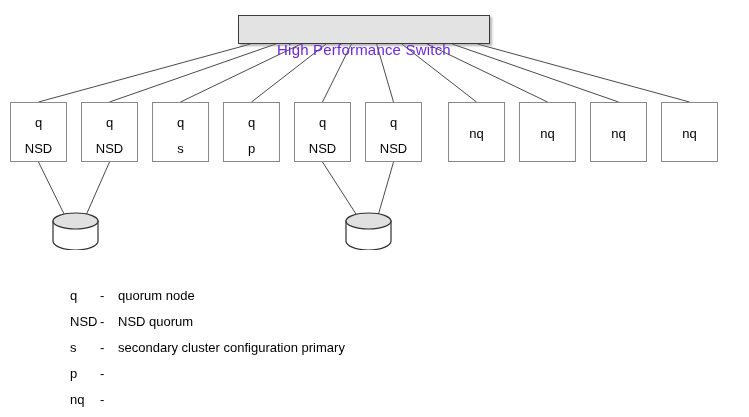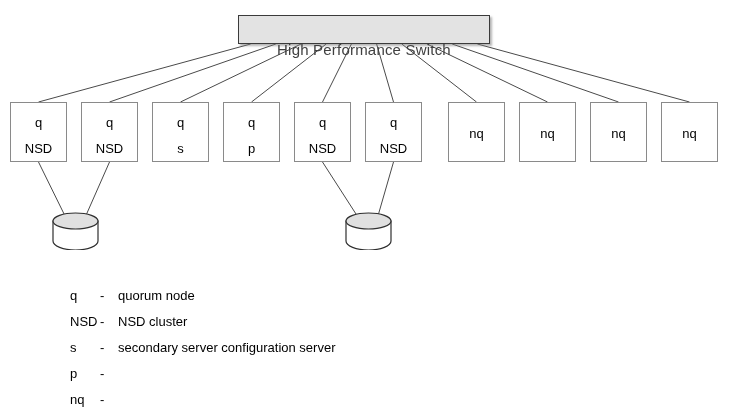--- a/index.html
+++ b/index.html
@@ -40,7 +40,7 @@
   }
   .switch-label {
     font-size: 15px;
-    color: #404040;
+    color: #6d28d9;
     letter-spacing: 0.2px;
     margin-top: 40px;
   }

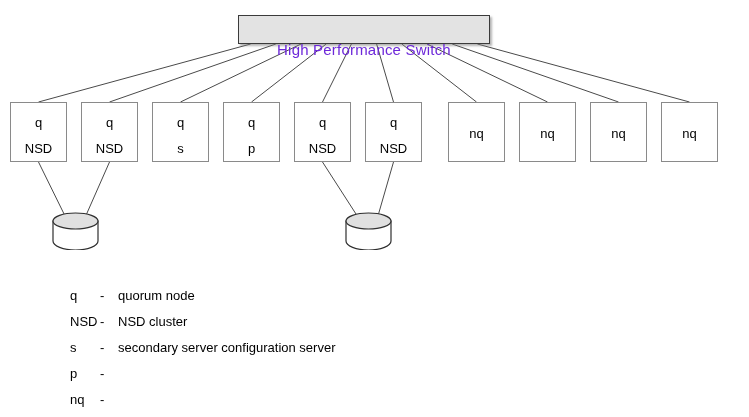--- a/index.html
+++ b/index.html
@@ -191,7 +191,7 @@
       <div class="legend-row">
         <span class="legend-key">NSD</span>
         <span class="legend-dash">-</span>
-        <span class="legend-desc">NSD cluster</span>
+        <span class="legend-desc">NSD quorum</span>
       </div>
       <div class="legend-row">
         <span class="legend-key">s</span>

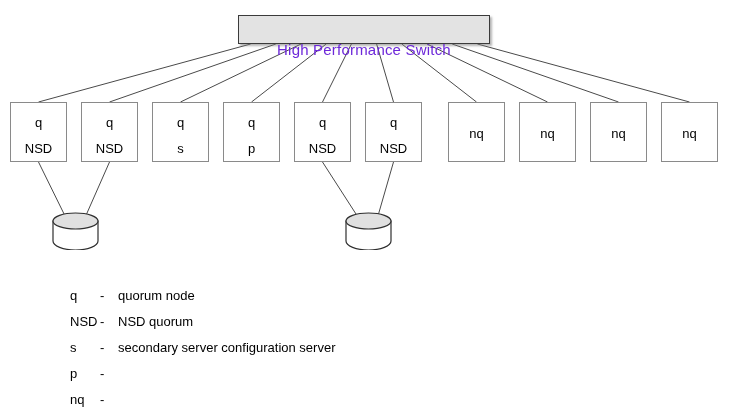--- a/index.html
+++ b/index.html
@@ -196,7 +196,7 @@
       <div class="legend-row">
         <span class="legend-key">s</span>
         <span class="legend-dash">-</span>
-        <span class="legend-desc">secondary server configuration server</span>
+        <span class="legend-desc">secondary cluster configuration primary</span>
       </div>
       <div class="legend-row">
         <span class="legend-key">p</span>

